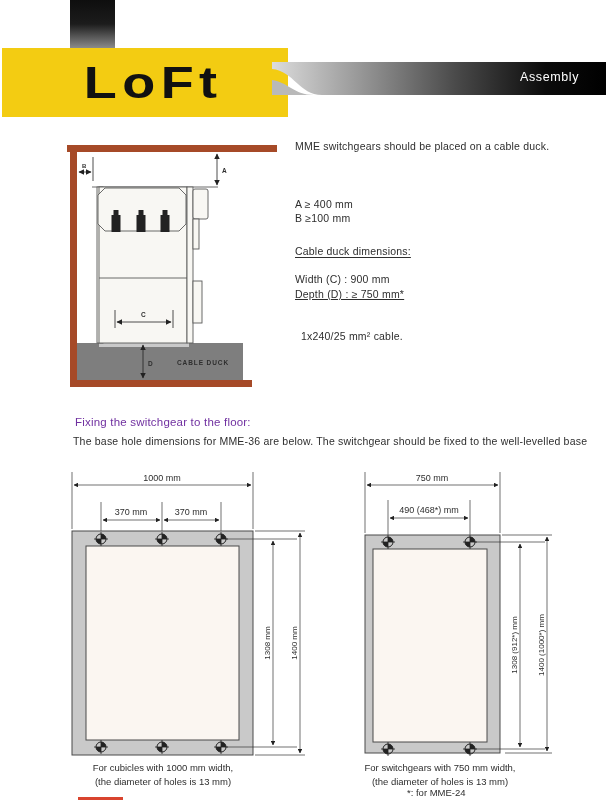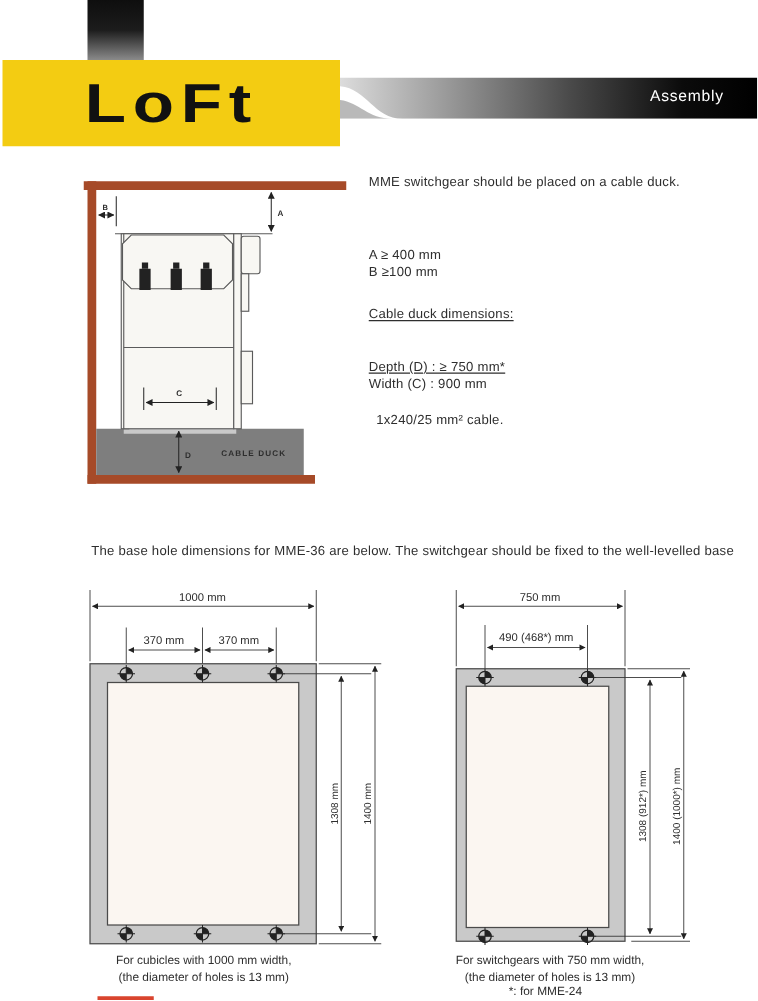--- a/index.html
+++ b/index.html
@@ -11,7 +11,7 @@
   .top-tab{position:absolute;left:70px;top:0;width:45px;height:48px;
            background:linear-gradient(180deg,#0e0e0e 0%,#1c1c1c 50%,#8a8a8a 100%);}
   .logo-box{position:absolute;left:2px;top:48px;width:270px;height:69px;background:#F3CC12;
-            display:flex;align-items:center;justify-content:center;}
+            display:flex;align-items:center;justify-content:center;padding-left:16px;}
   .logo-text{font-size:50px;font-weight:bold;color:#111;letter-spacing:5px;
              transform:scale(1.08,0.88);line-height:1;}
   .header-bar{position:absolute;left:272px;top:62px;width:334px;height:33px;}

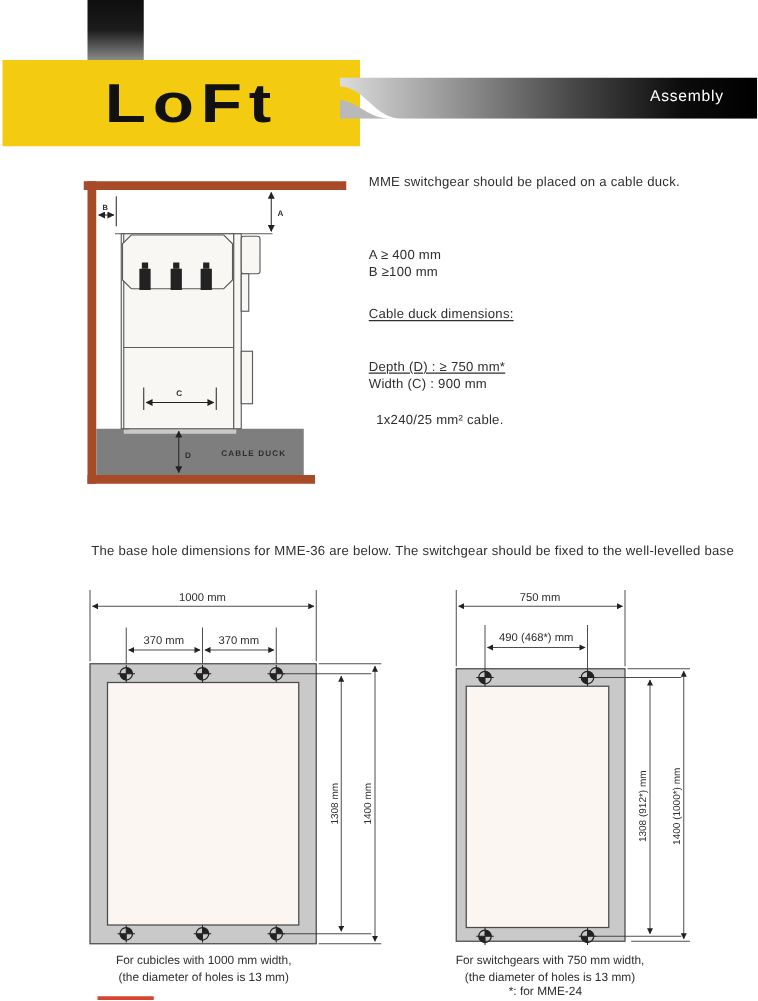--- a/index.html
+++ b/index.html
@@ -113,7 +113,7 @@
     <text x="93" y="241" font-size="6.5" font-weight="bold" fill="#ffffff">D</text>
   </svg>
 
-  <div class="tline" style="top:140px;">MME switchgear should be placed on a cable duck.</div>
+  <div class="tline" style="top:140px;">MME switchgears should be placed on a cable duck.</div>
   <div class="tline" style="top:198px;">A ≥ 400 mm</div>
   <div class="tline" style="top:212px;">B ≥100 mm</div>
   <div class="tline ul" style="top:245px;">Cable duck dimensions:</div>

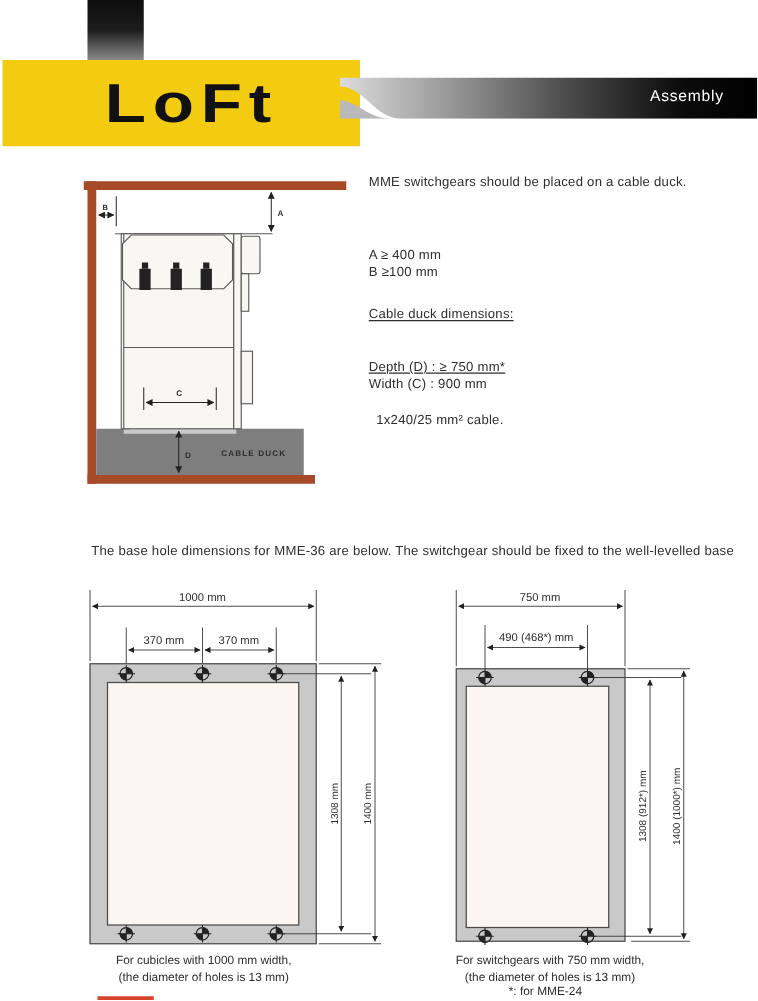--- a/index.html
+++ b/index.html
@@ -117,7 +117,7 @@
   <div class="tline" style="top:198px;">A ≥ 400 mm</div>
   <div class="tline" style="top:212px;">B ≥100 mm</div>
   <div class="tline ul" style="top:245px;">Cable duck dimensions:</div>
-  <div class="tline" style="top:273px;margin-top:28px;">Width (C) : 900 mm</div>
+  <div class="tline" style="top:273px;">Width (C) : 900 mm</div>
   <div class="tline" style="top:288px;text-decoration:underline;">Depth (D) : ≥ 750 mm*</div>
   <div class="tline" style="top:330px;left:301px;">1x240/25 mm²  cable.</div>
 

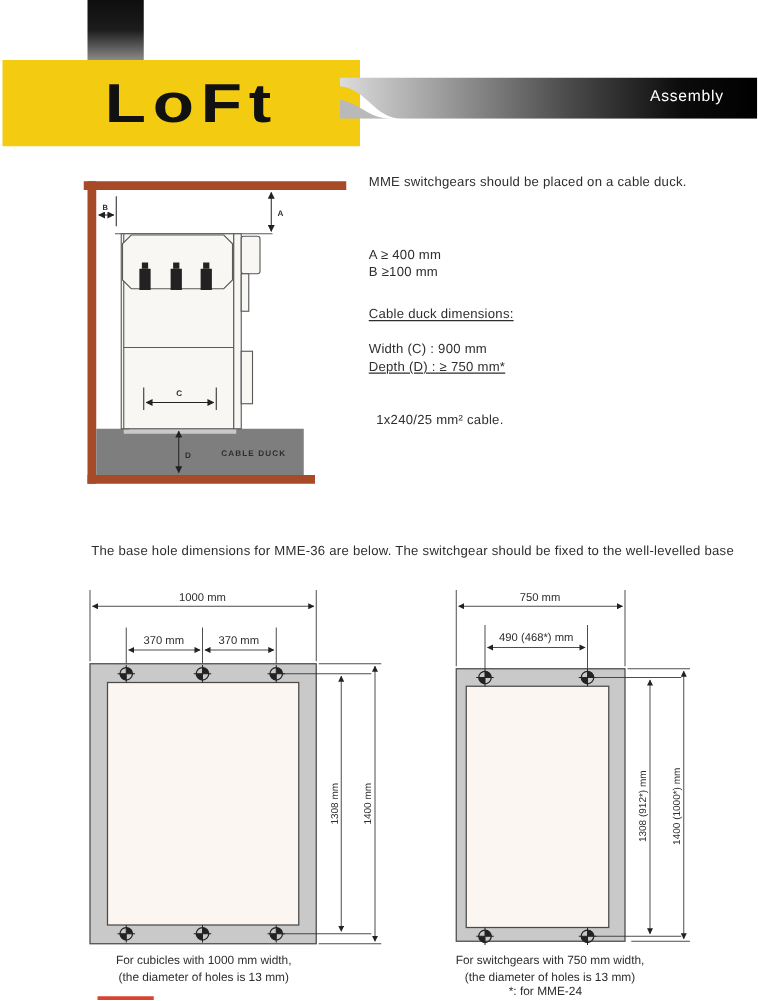--- a/index.html
+++ b/index.html
@@ -121,6 +121,7 @@
   <div class="tline" style="top:288px;text-decoration:underline;">Depth (D) : ≥ 750 mm*</div>
   <div class="tline" style="top:330px;left:301px;">1x240/25 mm²  cable.</div>
 
+  <div class="fix-head" style="color:#7030A0;">Fixing the switchgear to the floor:</div>
   <div class="fix-body" style="top:435px;">The base hole dimensions for MME-36 are below. The switchgear should be fixed to the well-levelled base</div>
 
   <svg class="abs" style="left:60px;top:470px;" width="250" height="325" viewBox="0 0 250 325">

